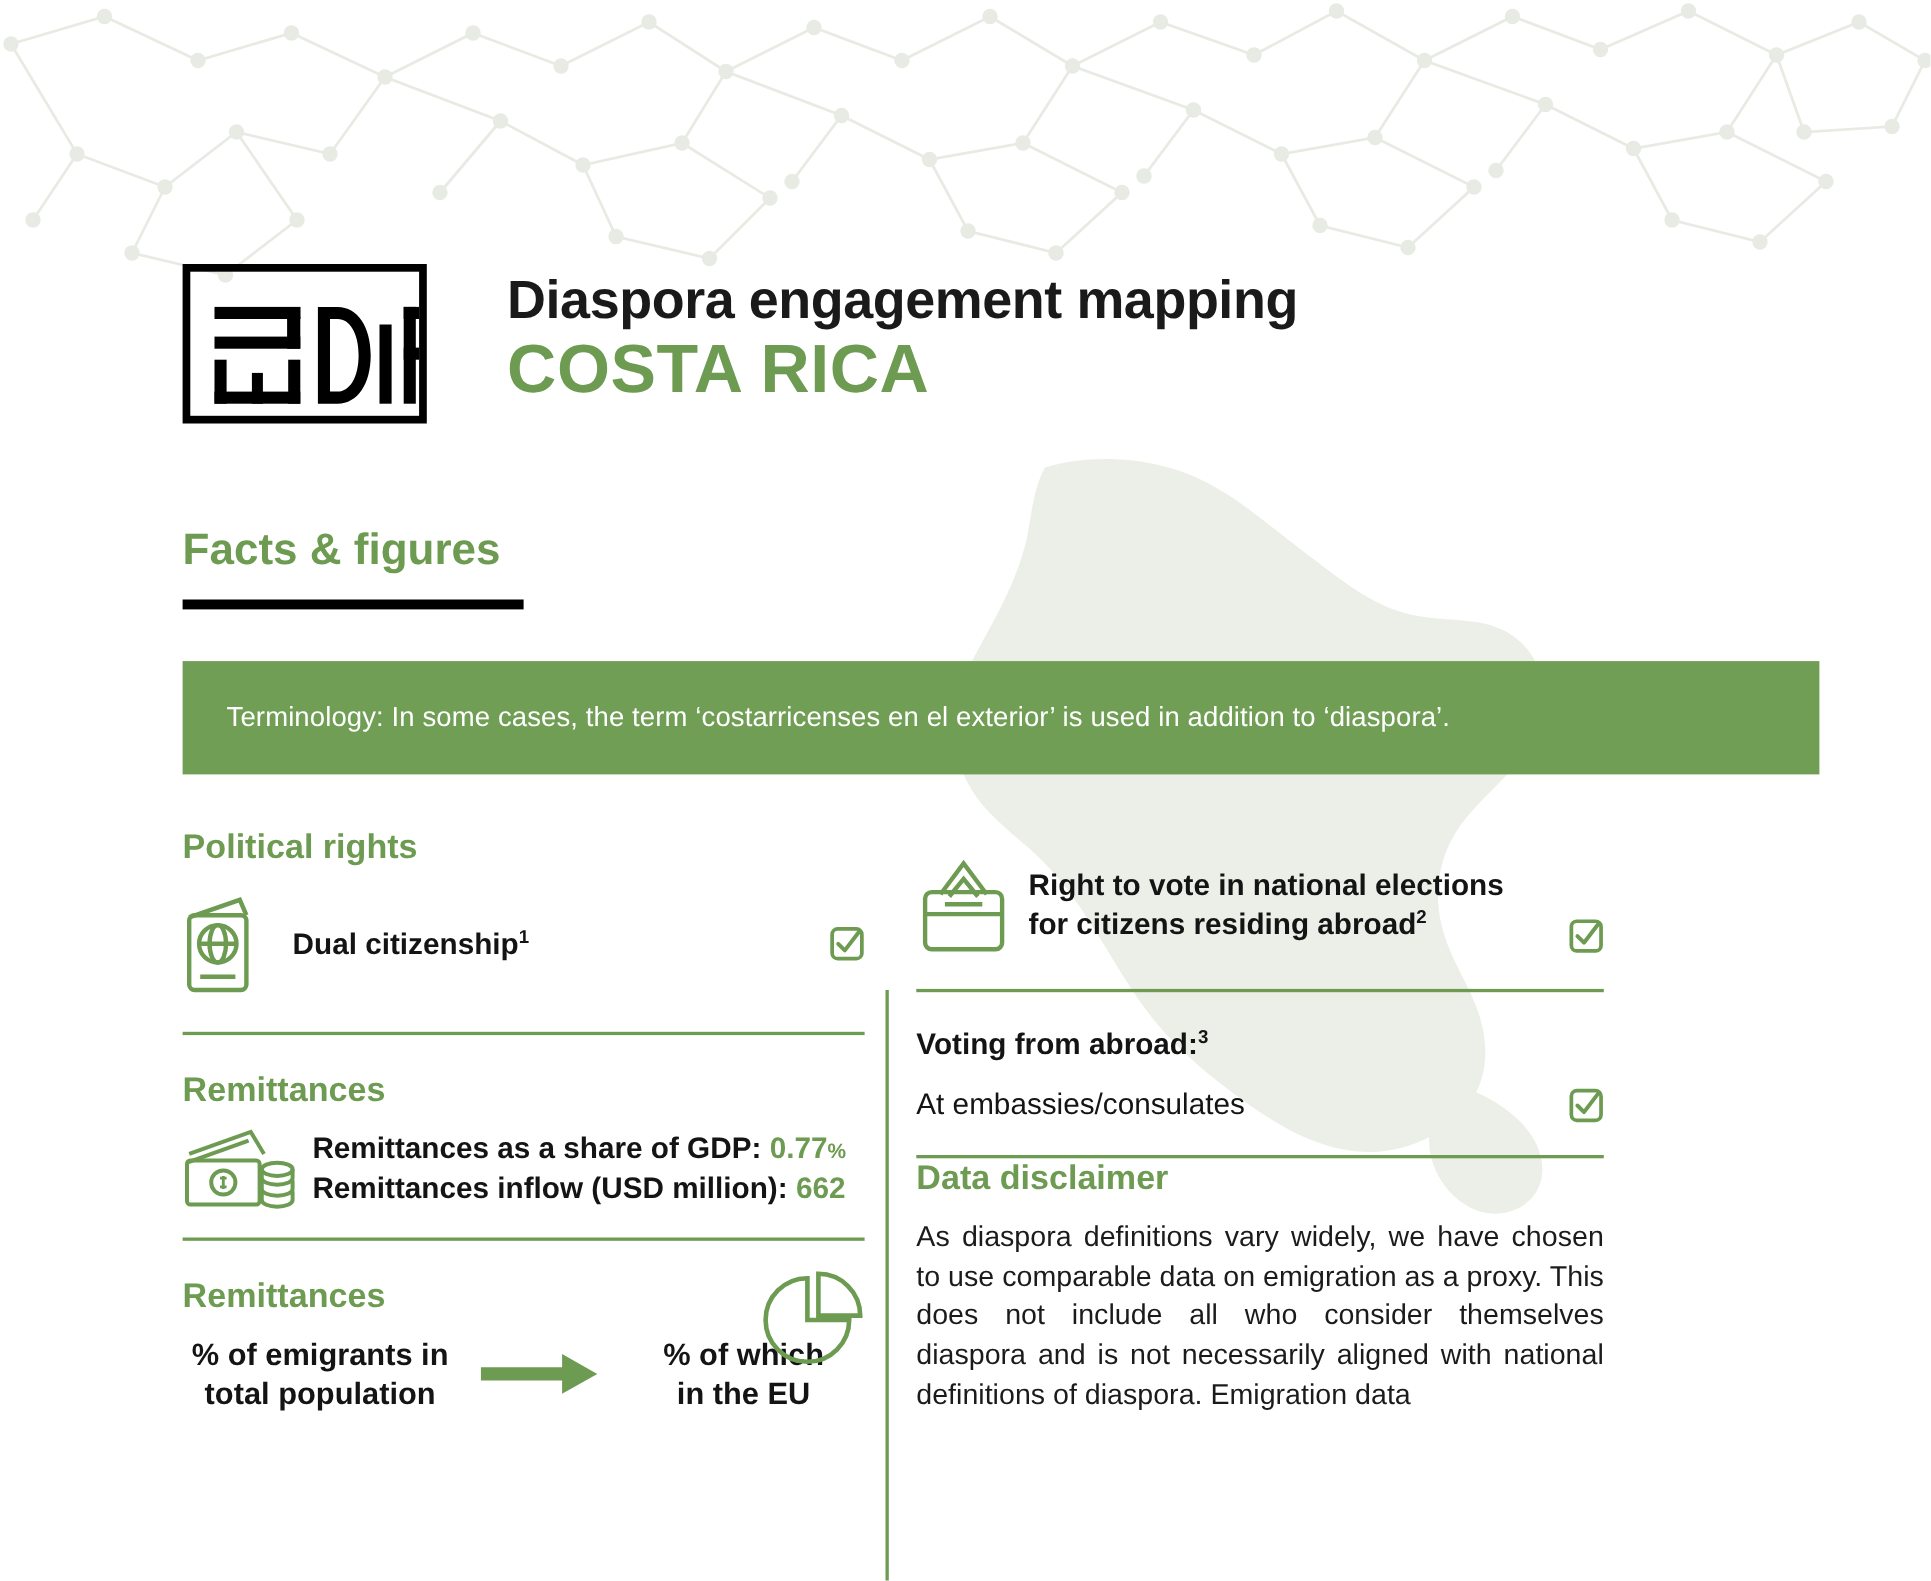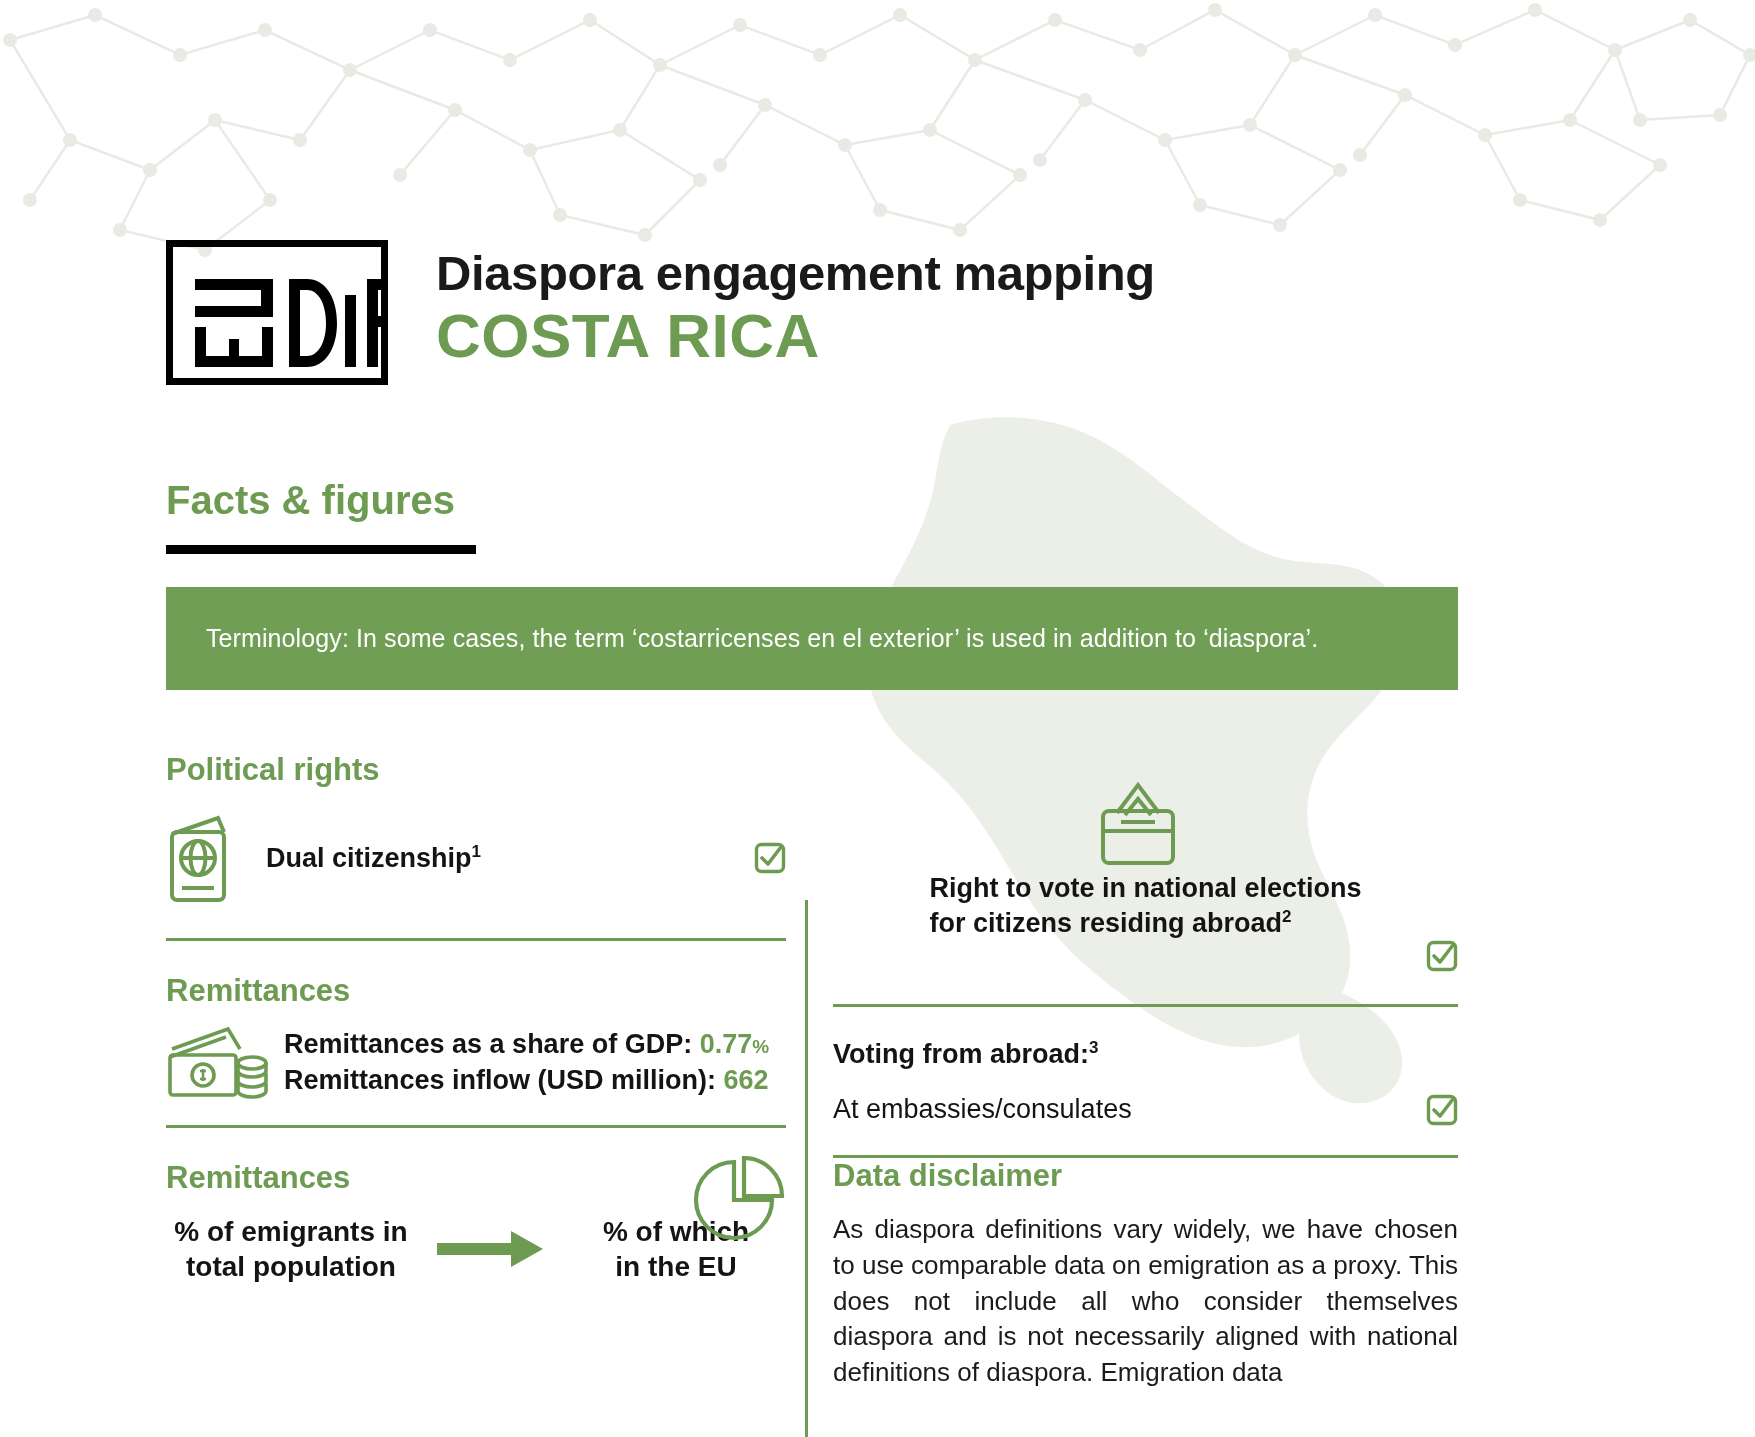--- a/index.html
+++ b/index.html
@@ -31,7 +31,7 @@
     box-sizing:border-box;position:relative;flex:0 0 auto;
   }
   .logo-svg{position:absolute;left:0;top:0;}
-  .title-wrap{margin-left:48px;padding-top:8px;}
+  .title-wrap{margin-left:73px;padding-top:8px;}
   .title-main{
     font-size:49px;font-weight:bold;color:#1a1a1a;
     letter-spacing:-0.4px;line-height:1.05;

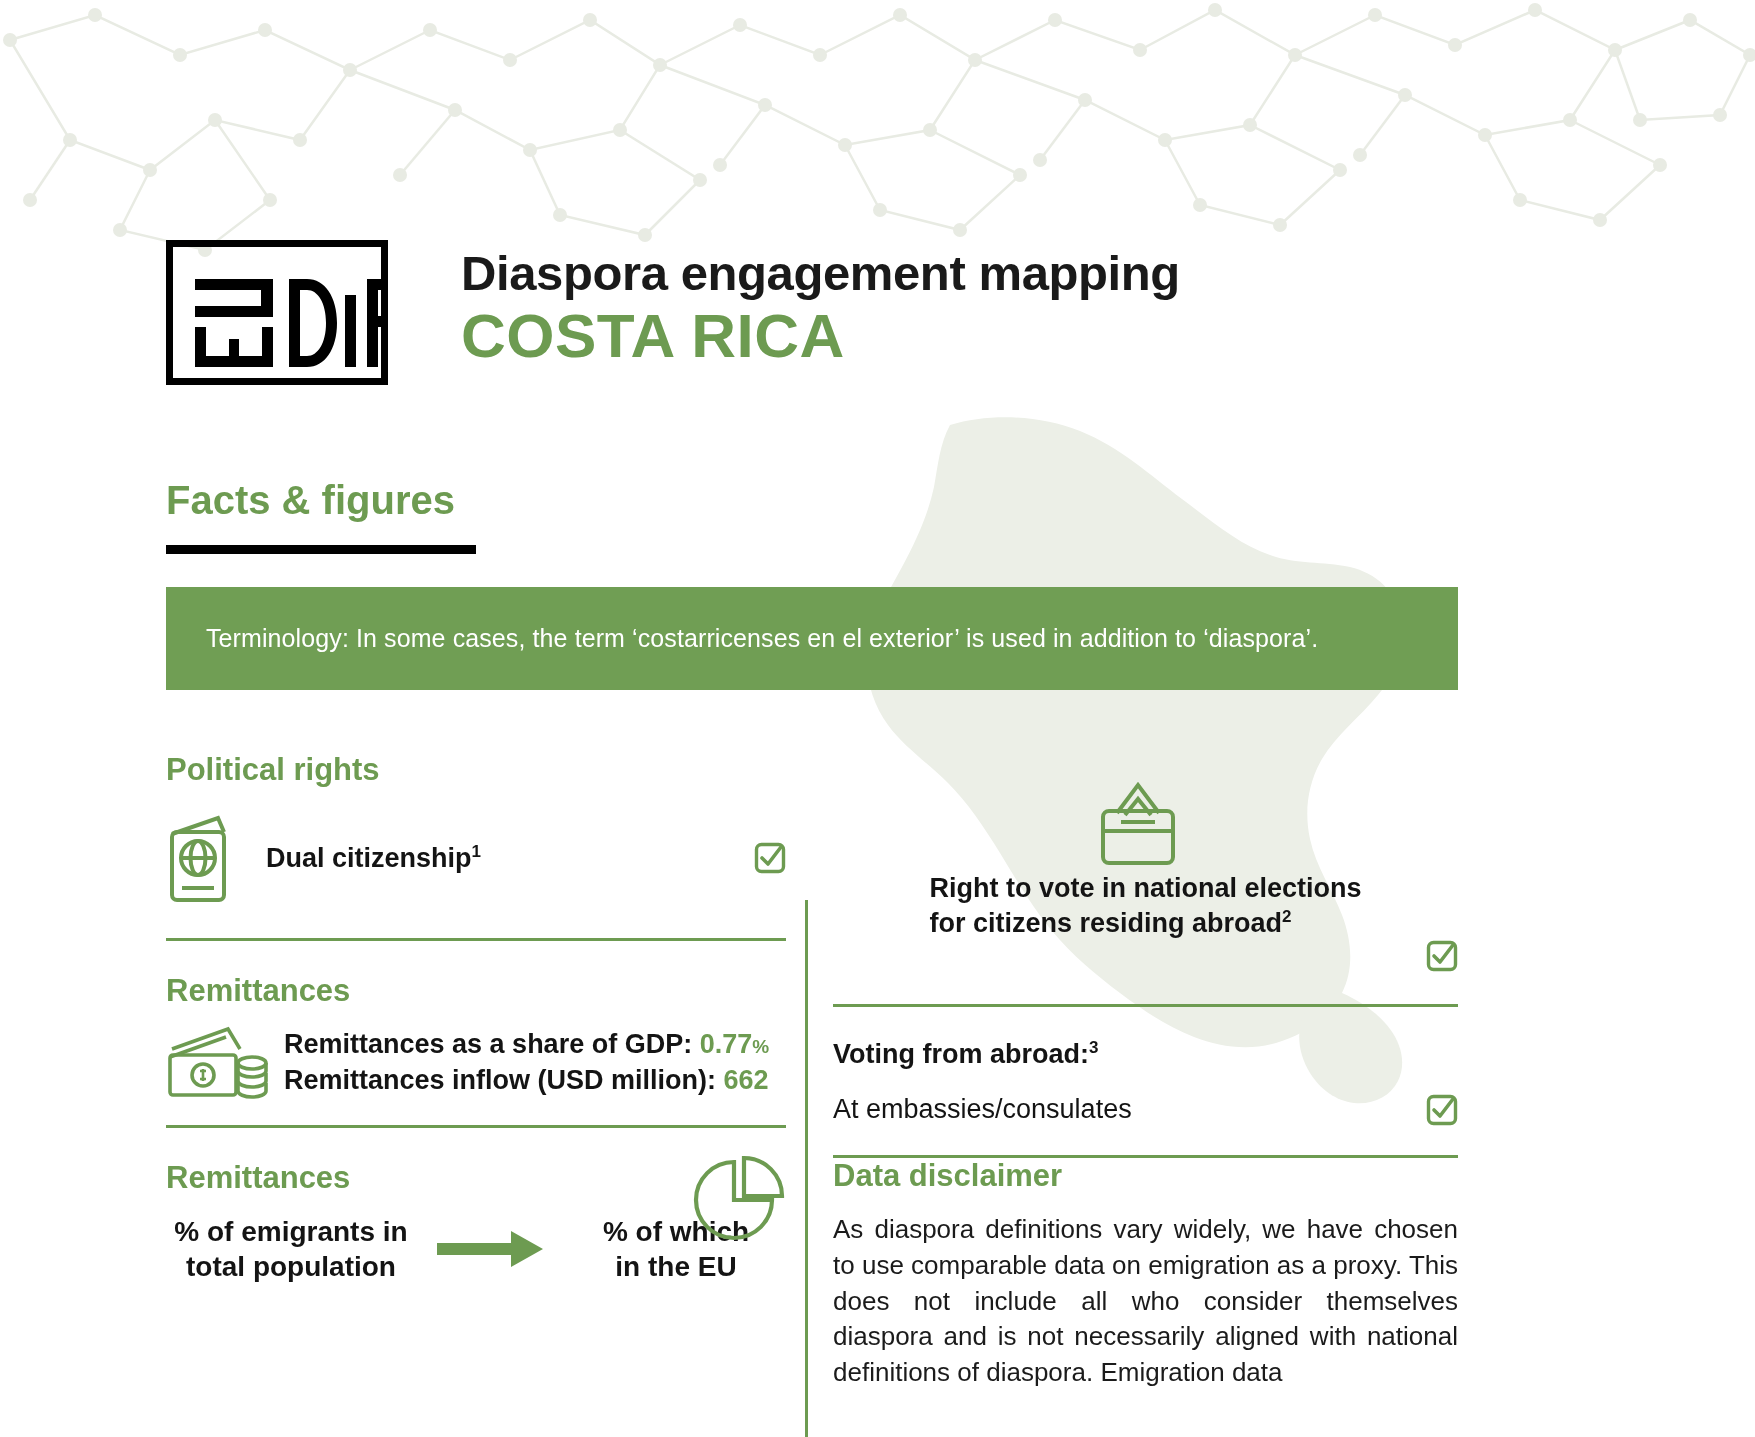--- a/index.html
+++ b/index.html
@@ -53,7 +53,7 @@
 
   
   .term-banner{
-    position:absolute;left:166px;top:587px;width:1292px;height:103px;
+    position:absolute;left:166px;top:601px;width:1488px;height:103px;
     background:#709e54;
     display:flex;align-items:center;
   }

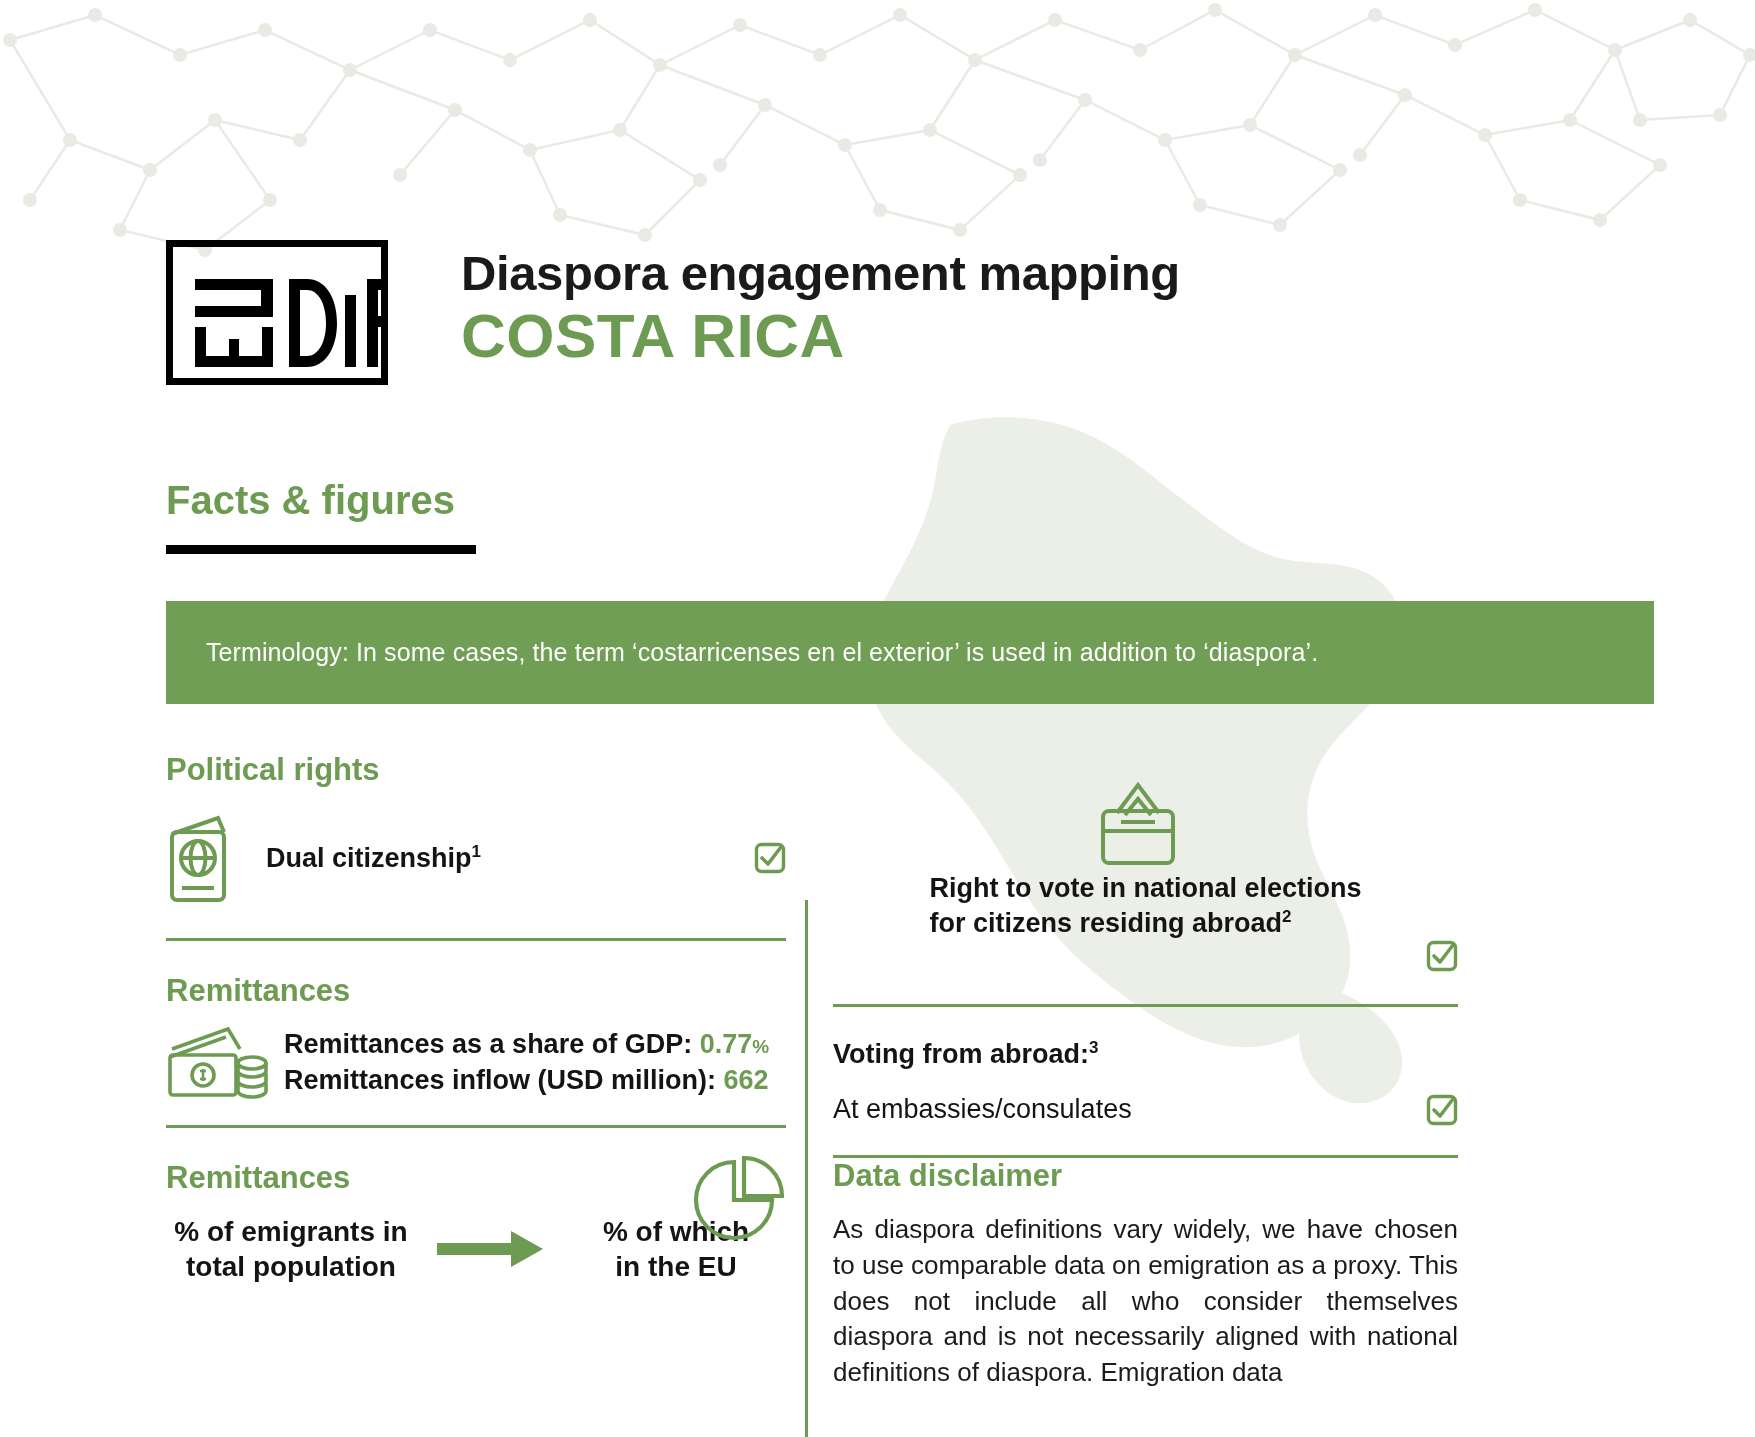--- a/index.html
+++ b/index.html
@@ -342,7 +342,7 @@
 
   <div class="col-right">
 
-    <div class="row" style="align-items:center;flex-direction:column;">
+    <div class="row" style="align-items:center;">
       <div class="icon-cell" style="width:102px;">
         <svg width="86" height="96" viewBox="0 0 86 96">
           <g fill="none" stroke="#6d9b51" stroke-width="4">

